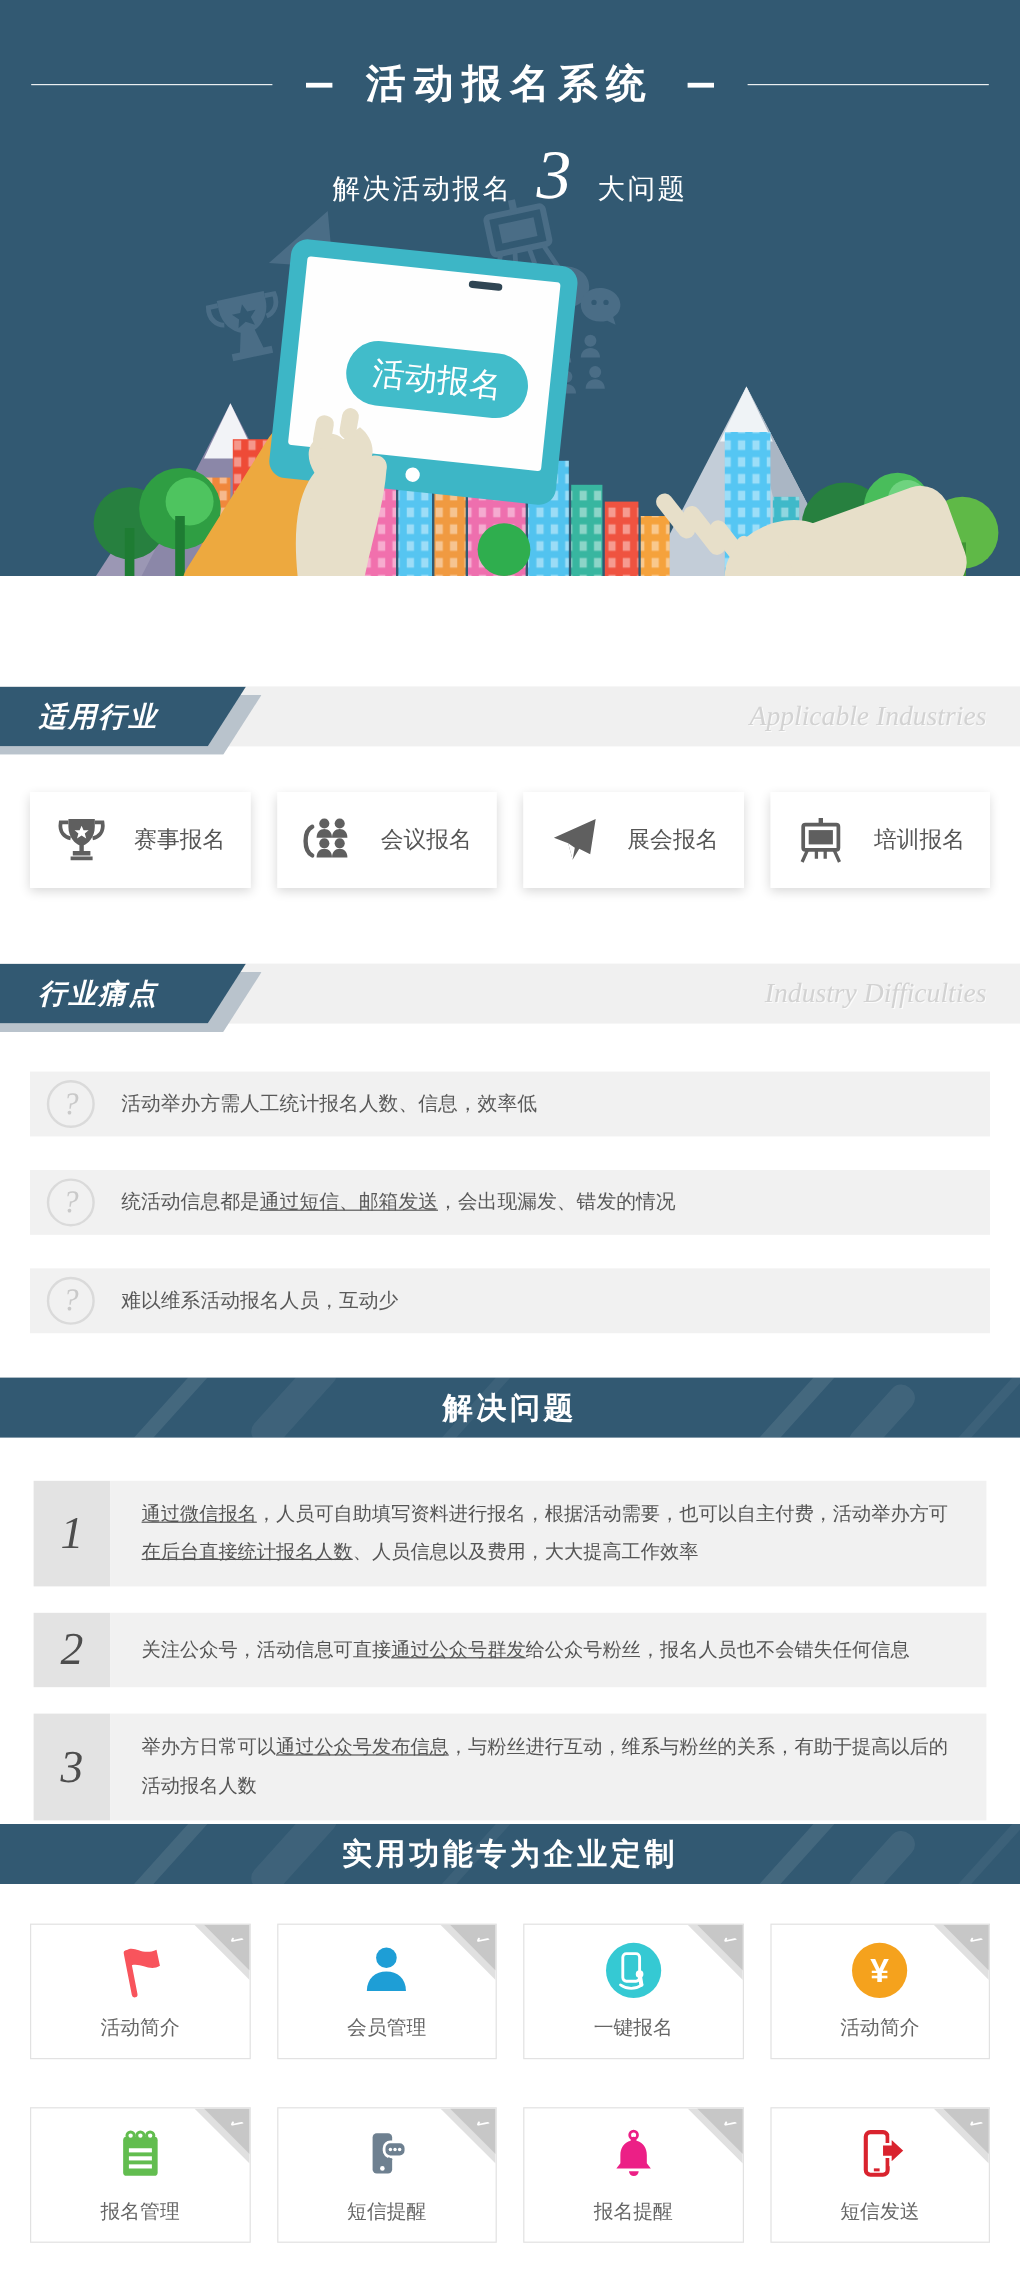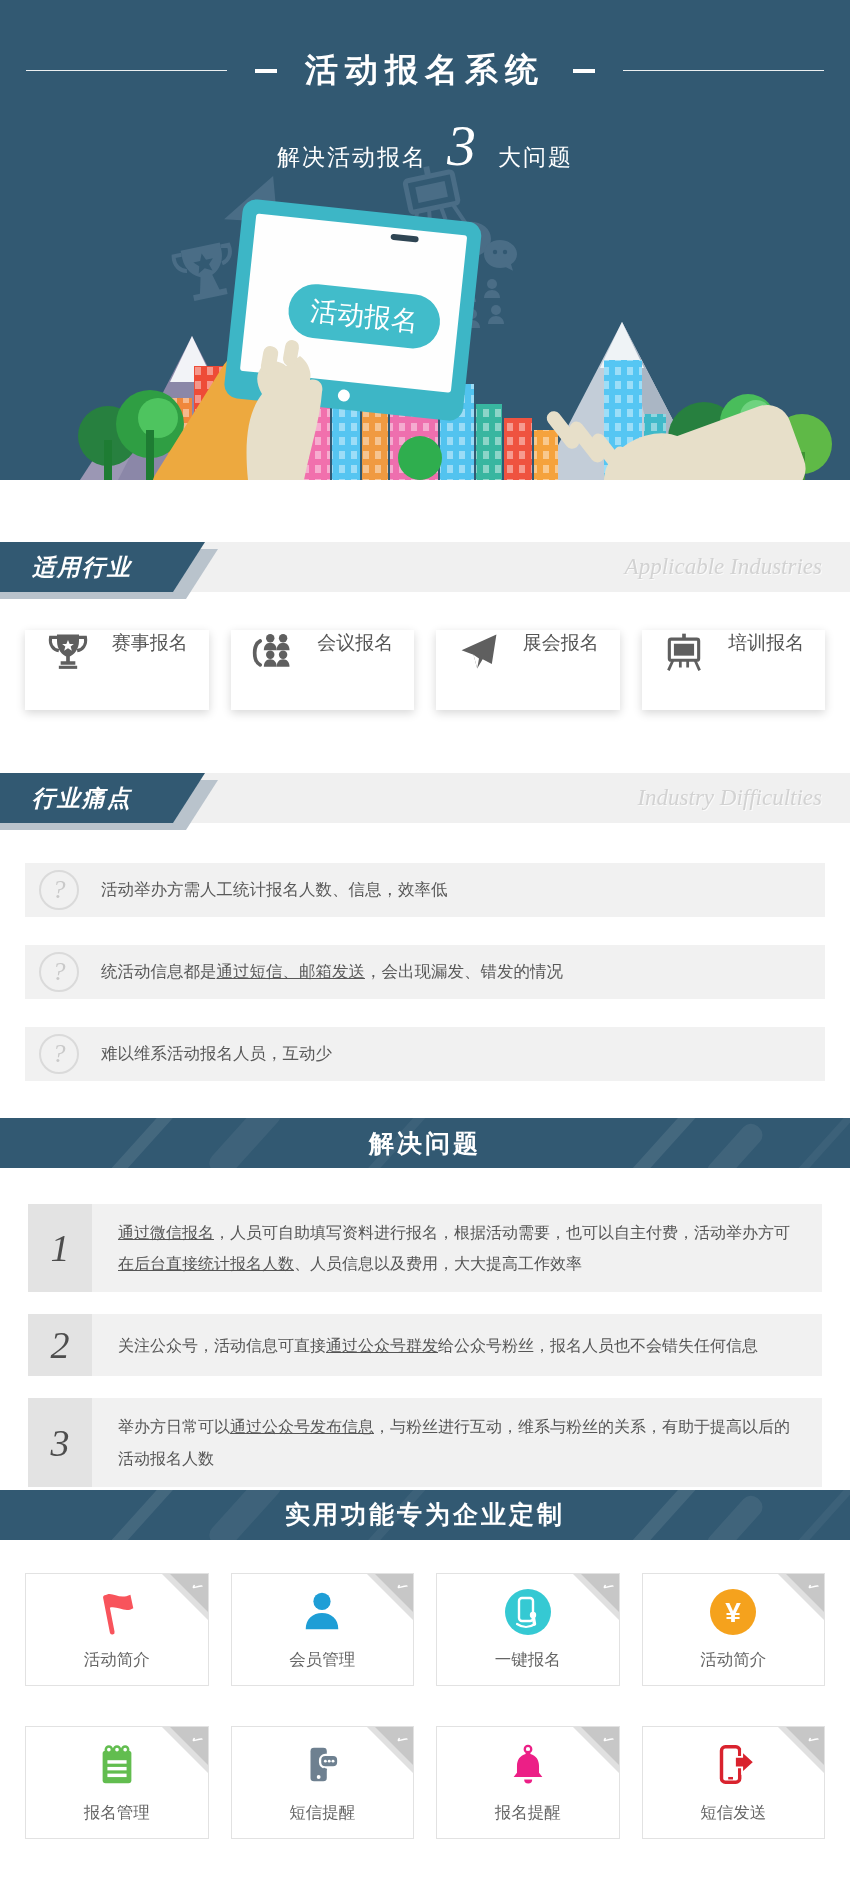--- a/index.html
+++ b/index.html
@@ -37,7 +37,7 @@
   }
 
   
-  .sec-banner { position: relative; height: 50px; margin-top: 62px; }
+  .sec-banner { position: relative; height: 50px; margin-top: 92px; }
   .sec-banner .bar { position: absolute; inset: 0; background: #f0f0f0; }
   .sec-banner .tag-shadow {
     position: absolute; left: 0; top: 7px; width: 218px; height: 50px;

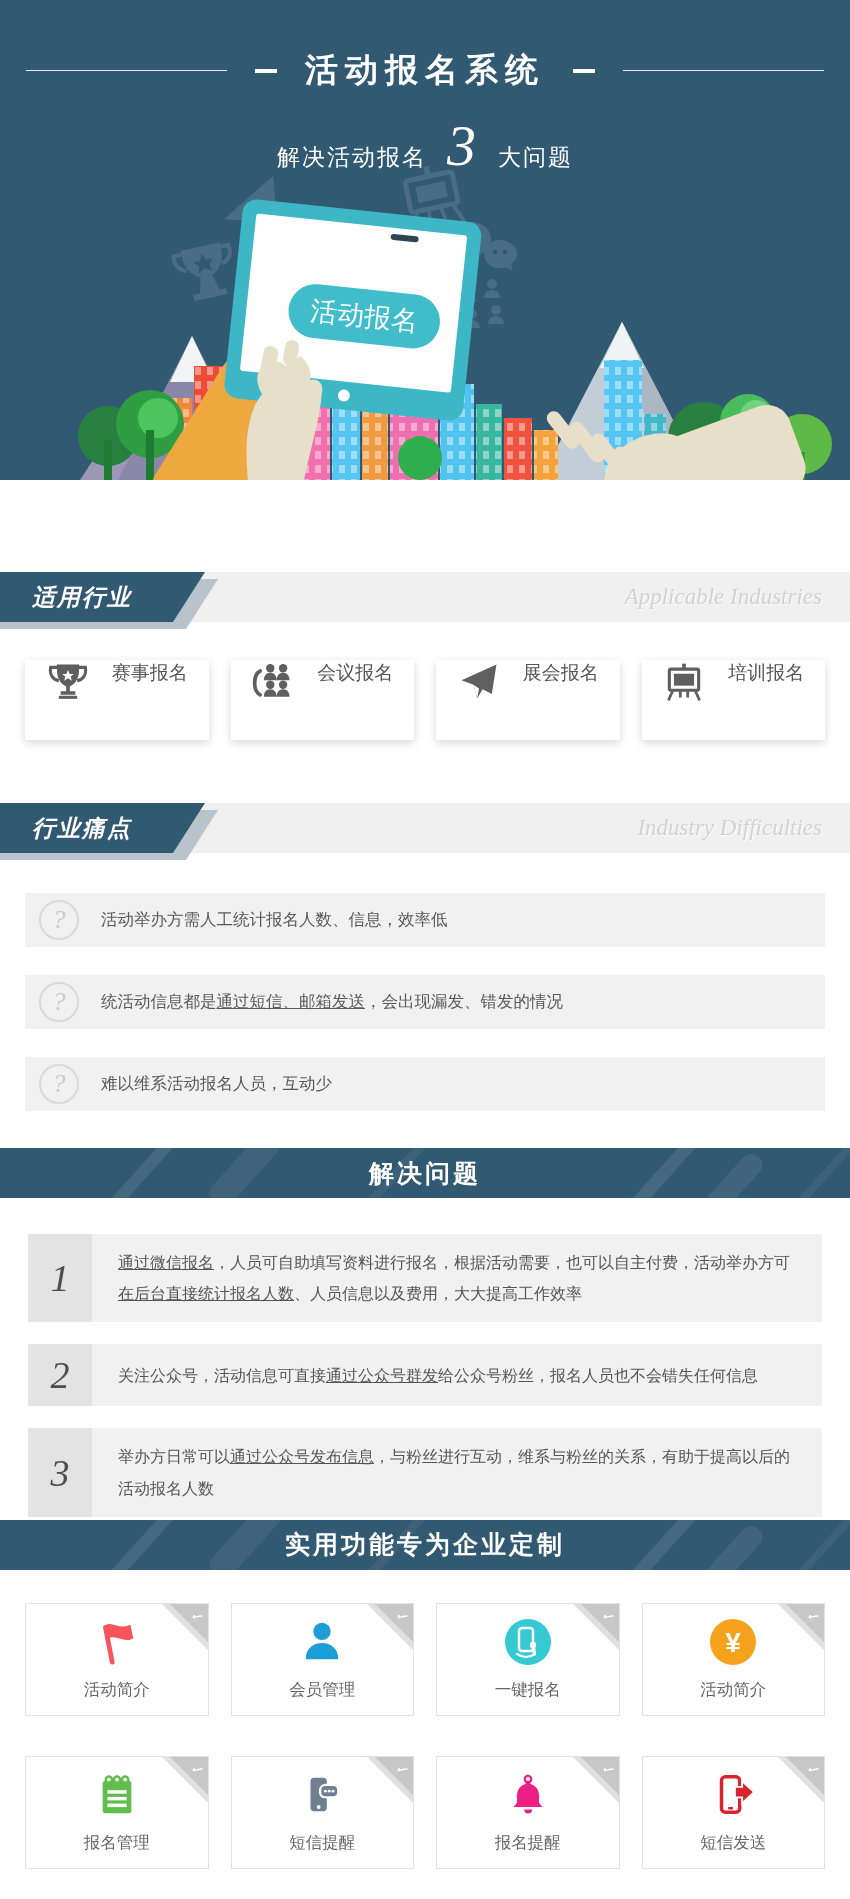--- a/index.html
+++ b/index.html
@@ -63,7 +63,7 @@
   .industry-card {
     flex: 1; height: 80px; background: #fff;
     box-shadow: 0 3px 9px rgba(0,0,0,.16);
-    display: flex; justify-content: center; gap: 22px;
+    display: flex; align-items: center; justify-content: center; gap: 22px;
   }
   .industry-card .label { font-size: 19px; color: #555; }
   .industry-card svg { display: block; }

